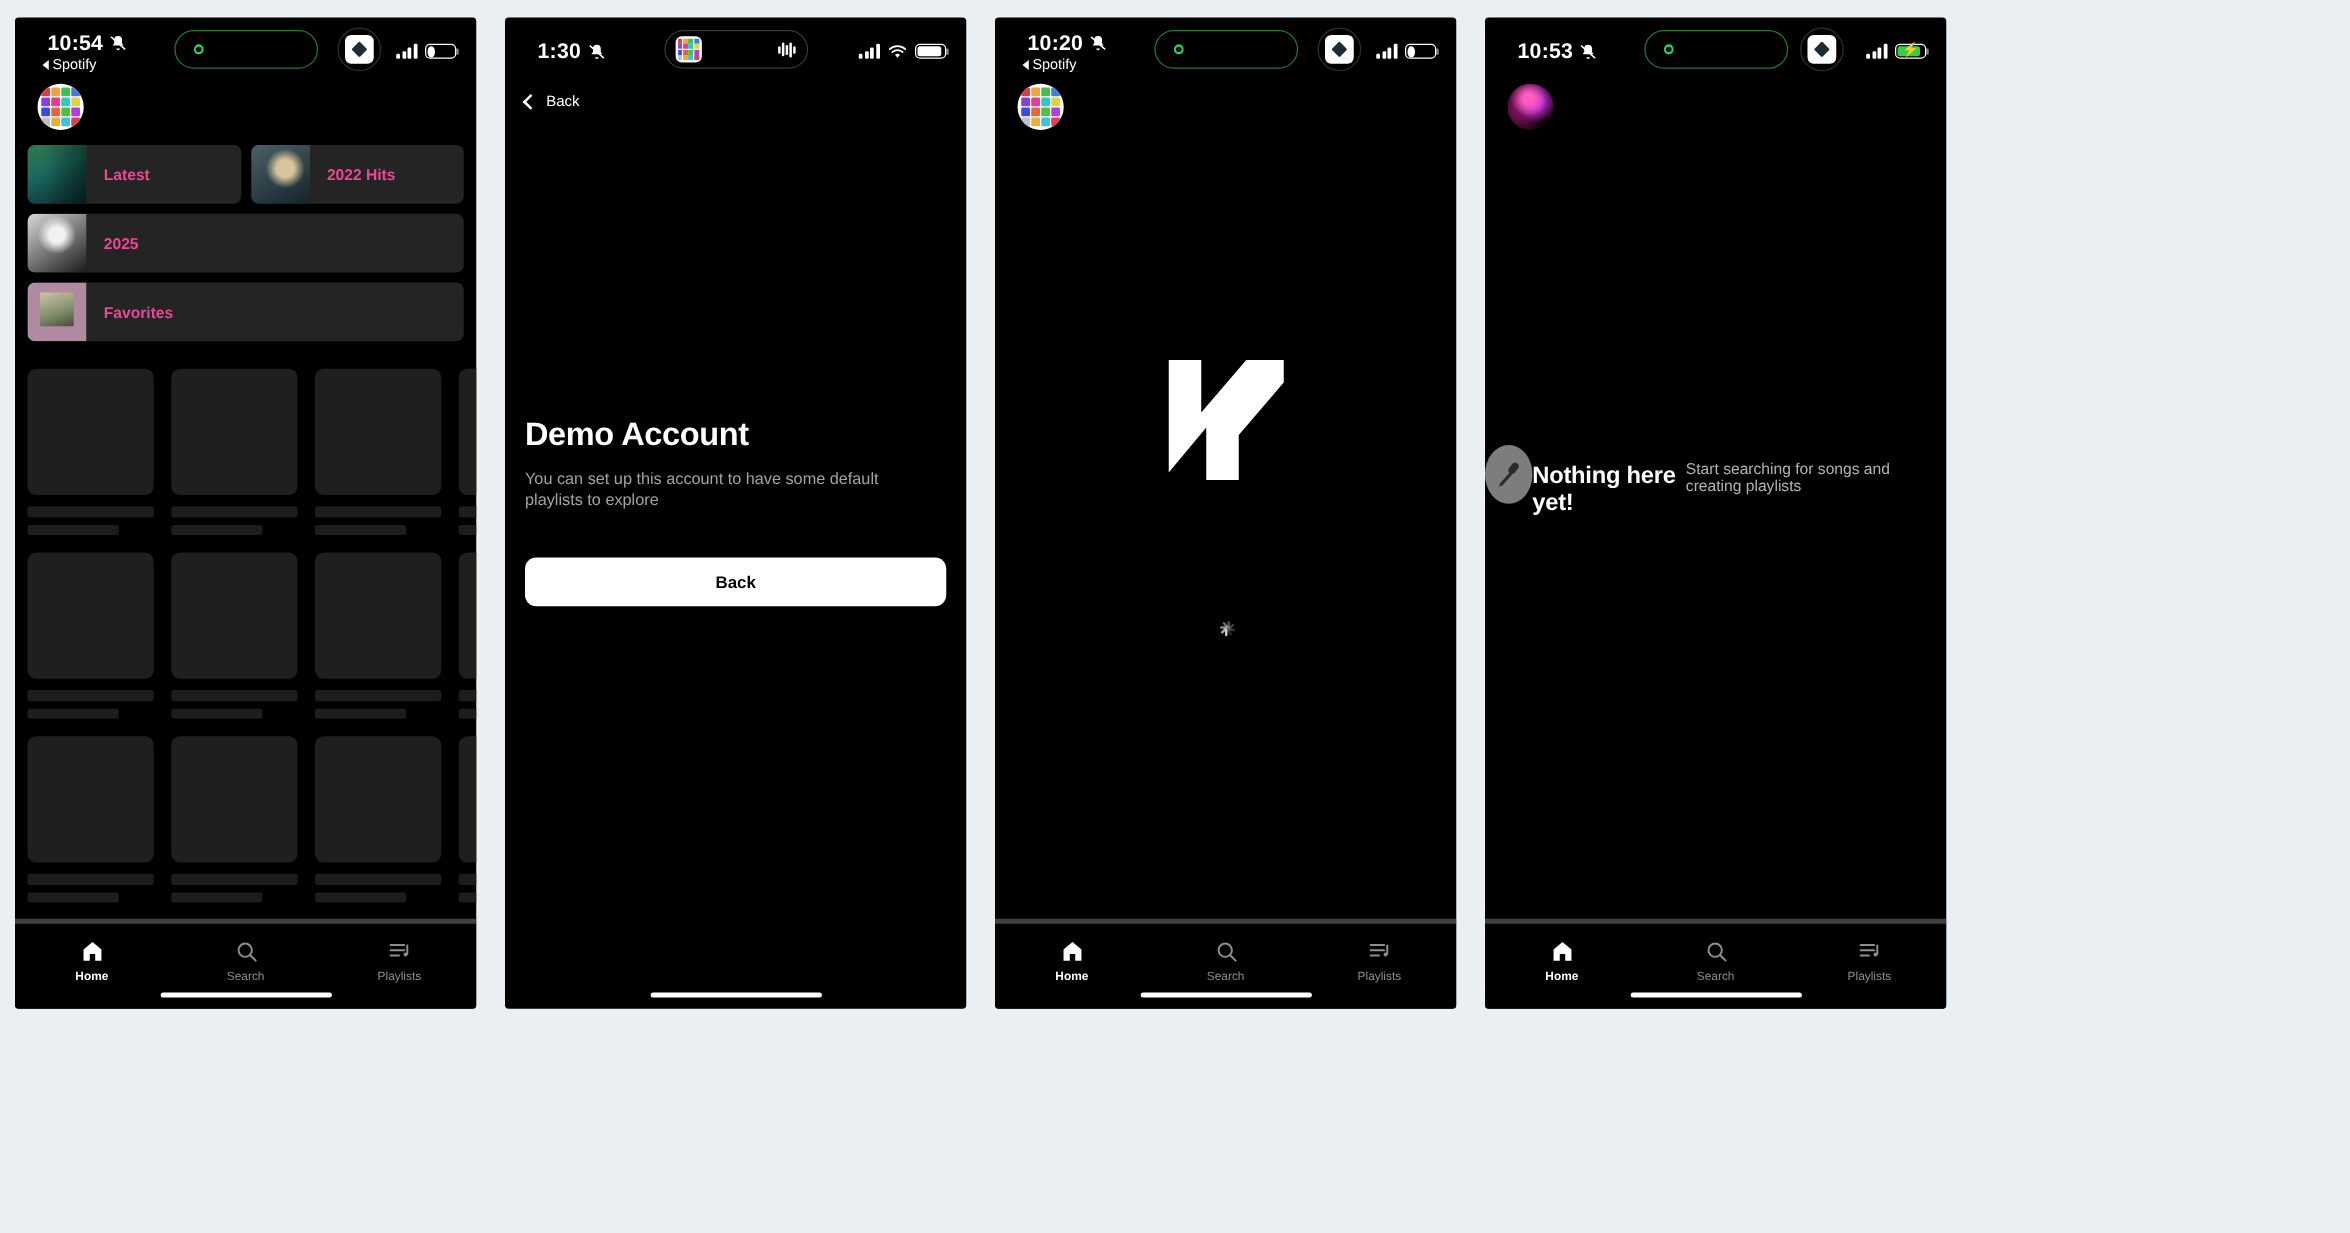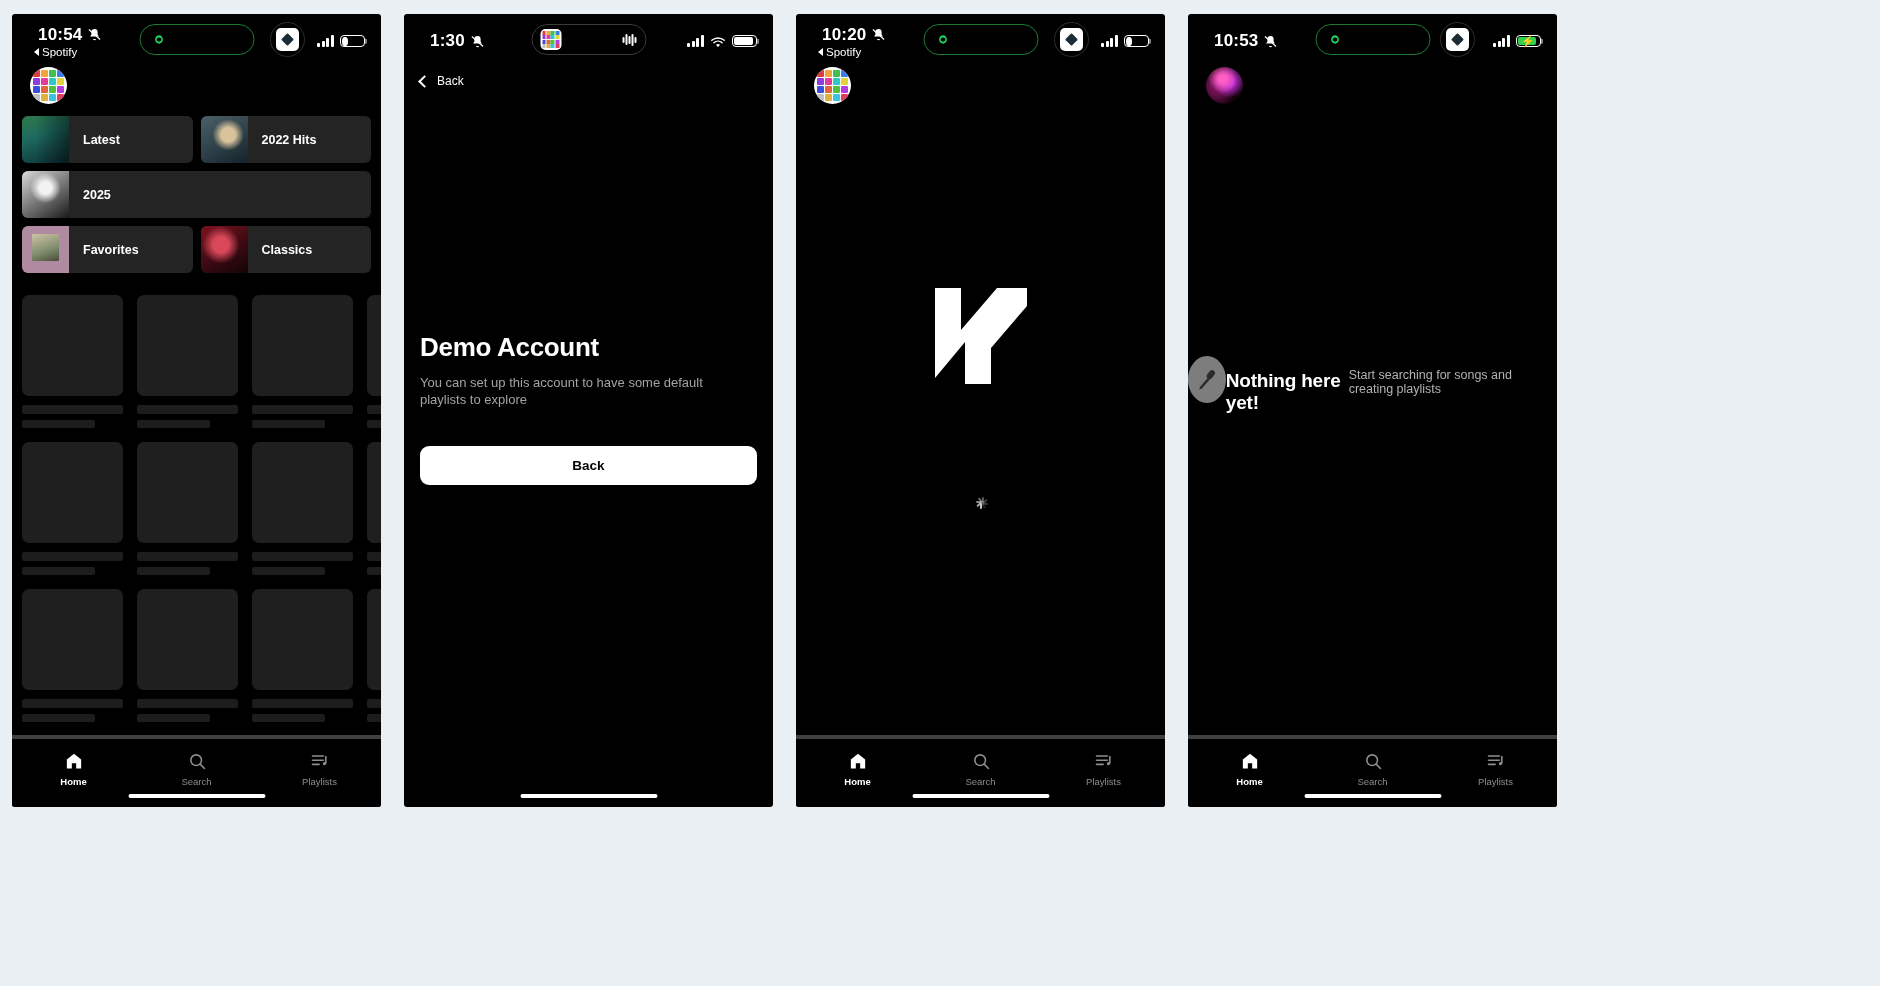--- a/index.html
+++ b/index.html
@@ -162,7 +162,7 @@
   }
   .pl-art { width: 47px; height: 47px; flex: 0 0 47px; }
   .pl-name {
-    font-size: 12.5px; font-weight: 600; color: #ffffff;
+    font-size: 12.5px; font-weight: 600; color: #ec4899;
     padding-left: 14px; white-space: nowrap; overflow: hidden;
   }
   .art-latest { background:

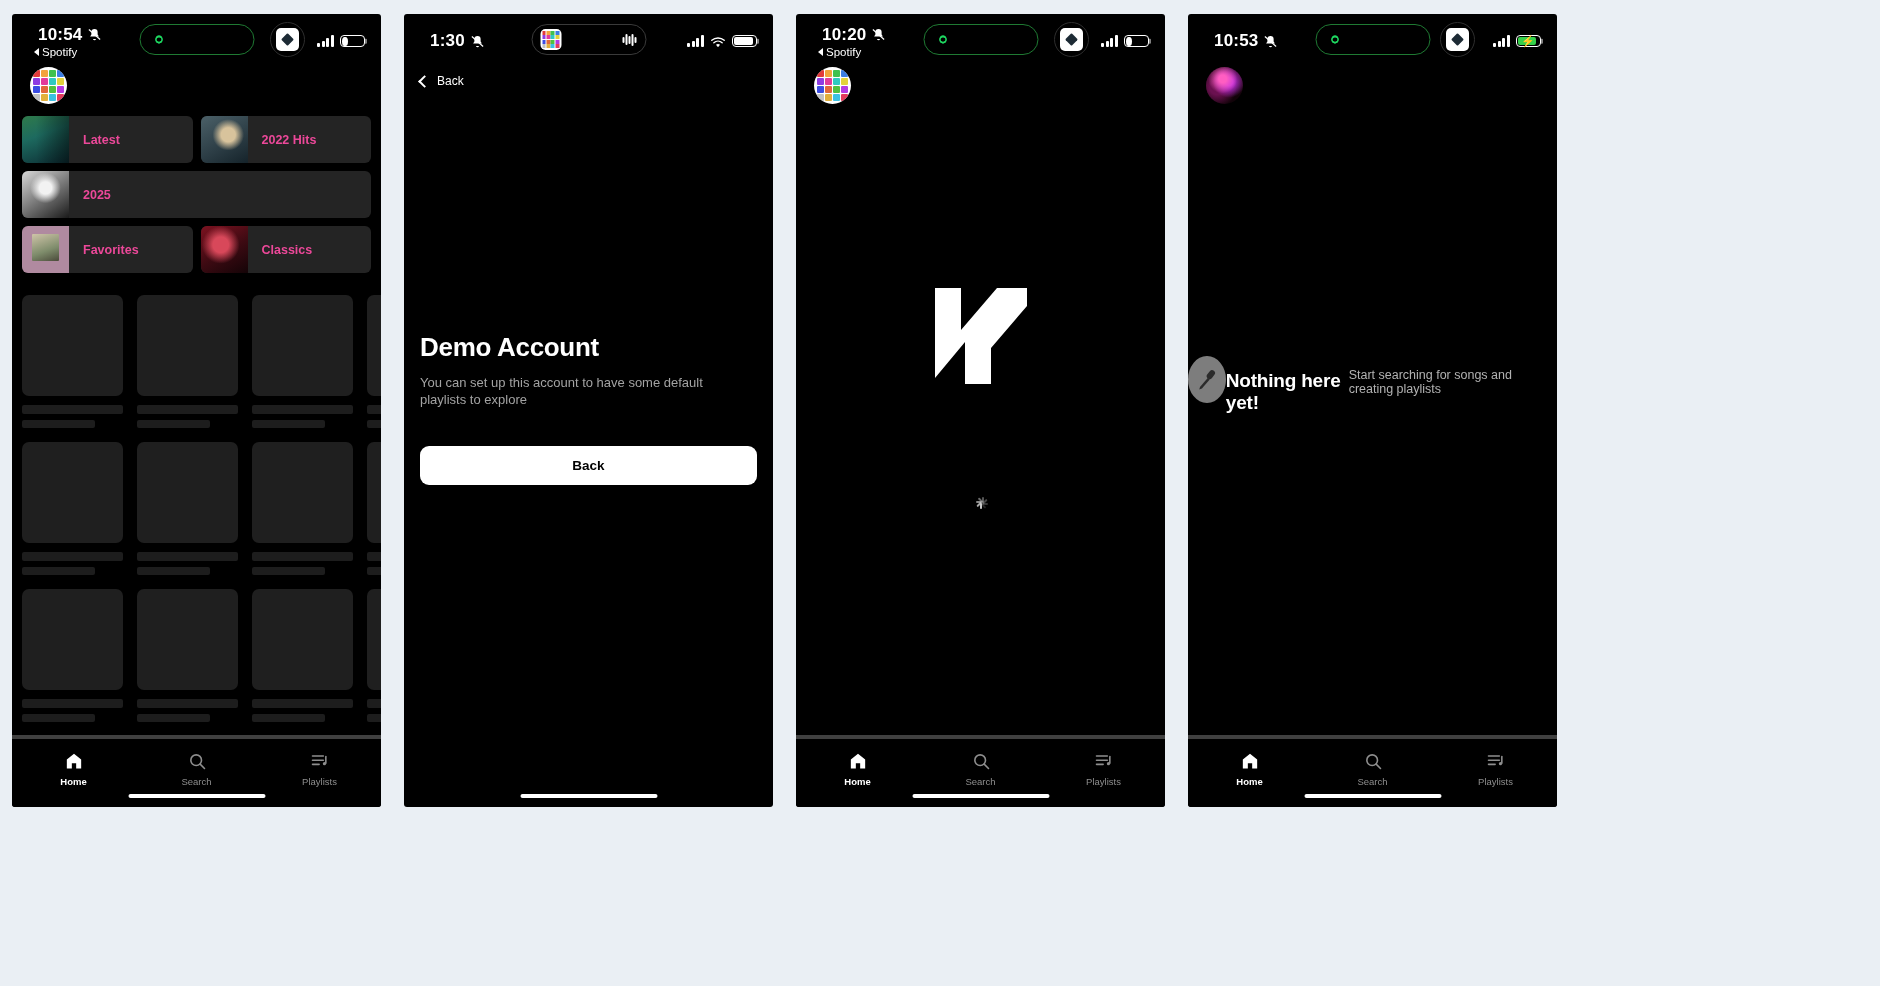--- a/index.html
+++ b/index.html
@@ -368,10 +368,6 @@
           <div class="pl-art art-fav"></div>
           <div class="pl-name">Favorites</div>
         </div>
-        <div class="pl-card">
-          <div class="pl-art art-classics"></div>
-          <div class="pl-name">Classics</div>
-        </div>
       </div>
     </div>
 

